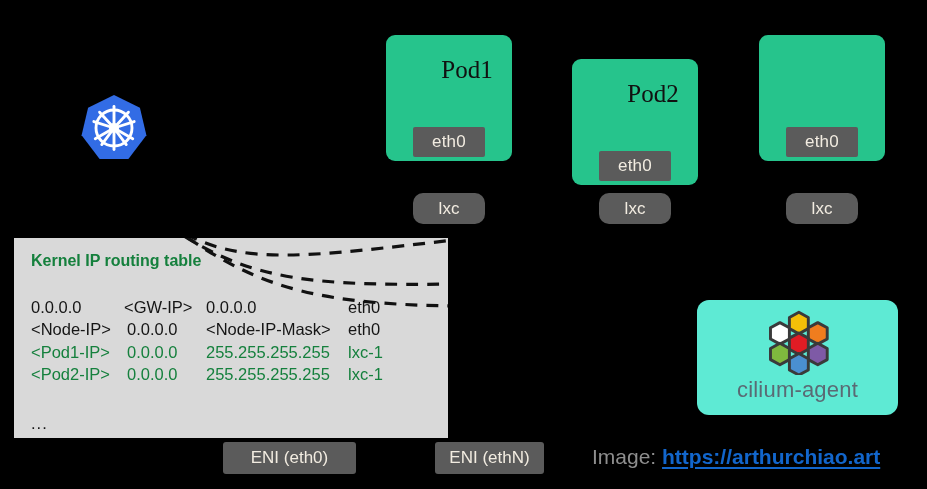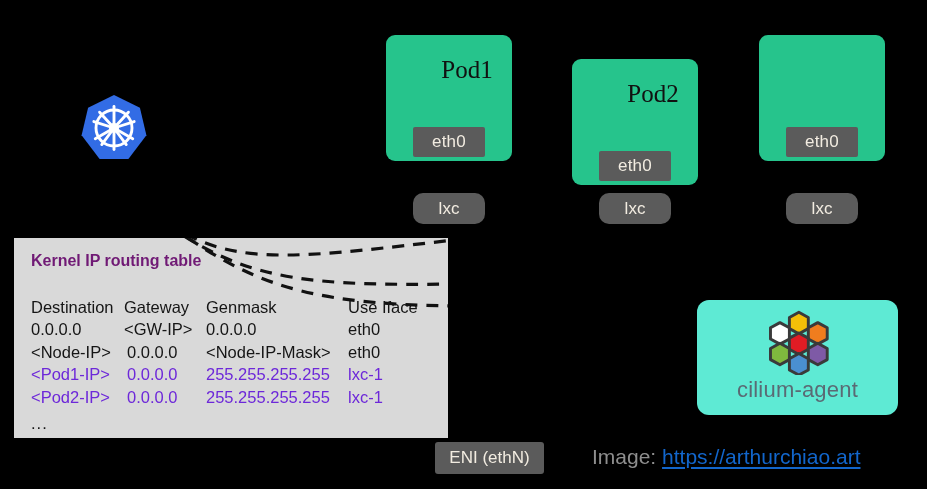--- a/index.html
+++ b/index.html
@@ -25,7 +25,7 @@
 
   
   .panel{position:absolute;left:14px;top:238px;width:434px;height:200px;background:#d9d9d9;}
-  .panel-title{position:absolute;left:17px;top:14px;font-size:16px;font-weight:bold;color:#701a75;}
+  .panel-title{position:absolute;left:17px;top:14px;font-size:16px;font-weight:bold;color:#15803d;}
   .rt{position:absolute;left:17px;top:60px;width:400px;}
   .rt-row{display:block;height:22.4px;white-space:nowrap;font-size:16.5px;color:#151515;}
   .rt-row.hdr{color:#151515;}

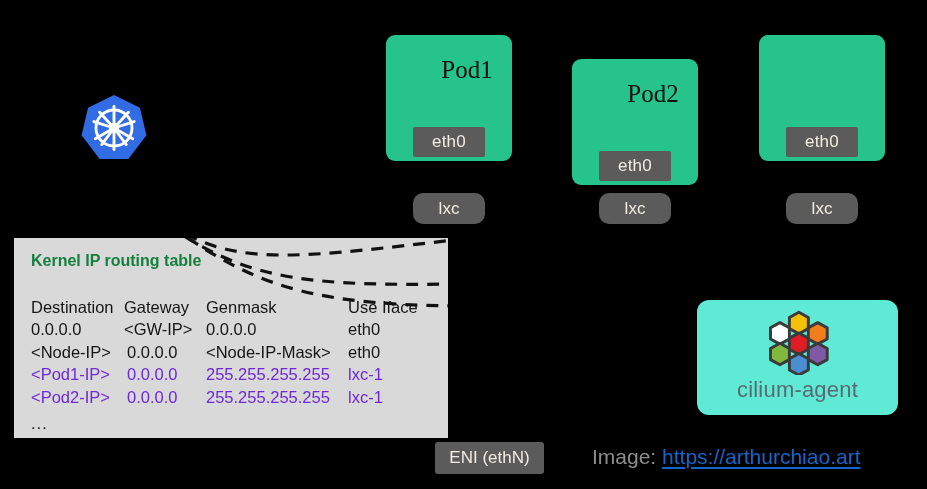--- a/index.html
+++ b/index.html
@@ -113,12 +113,6 @@
 
     <div class="rt">
 
-      <div class="rt-row hdr" style="top:0;position:relative;">
-        <span class="c1">Destination</span>
-        <span class="c2">Gateway</span>
-        <span class="c3">Genmask</span>
-        <span class="c4">Use Iface</span>
-      </div>
 
       <div class="rt-row" style="position:relative;">
         <span class="c1">0.0.0.0</span>

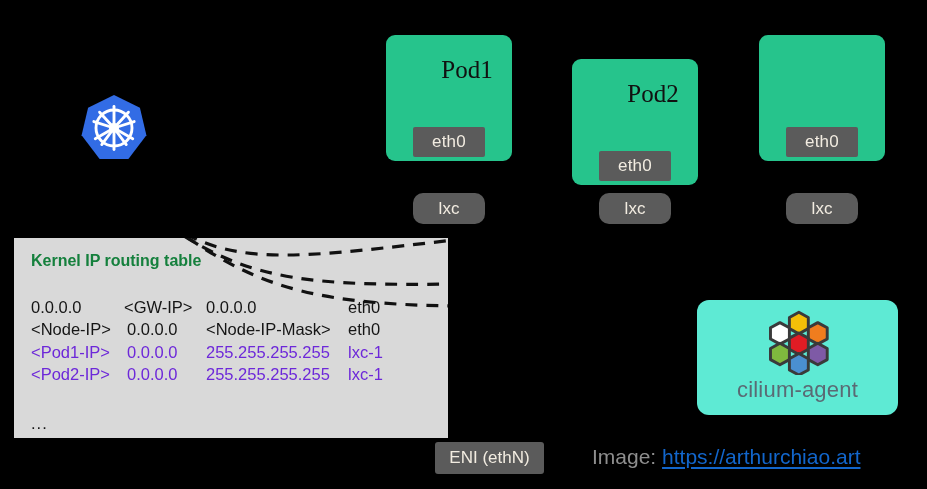--- a/index.html
+++ b/index.html
@@ -29,7 +29,7 @@
   .rt{position:absolute;left:17px;top:60px;width:400px;}
   .rt-row{display:block;height:22.4px;white-space:nowrap;font-size:16.5px;color:#151515;}
   .rt-row.hdr{color:#151515;}
-  .rt-row.green{color:#6d28d9;}
+  .rt-row.green{color:#15803d;}
   .rt-row span{position:absolute;}
   .c1{left:0px;} .c2{left:93px;} .c3{left:175px;} .c4{left:317px;}
   .ellip{position:absolute;left:17px;top:176px;font-size:16.5px;color:#151515;letter-spacing:1px;}

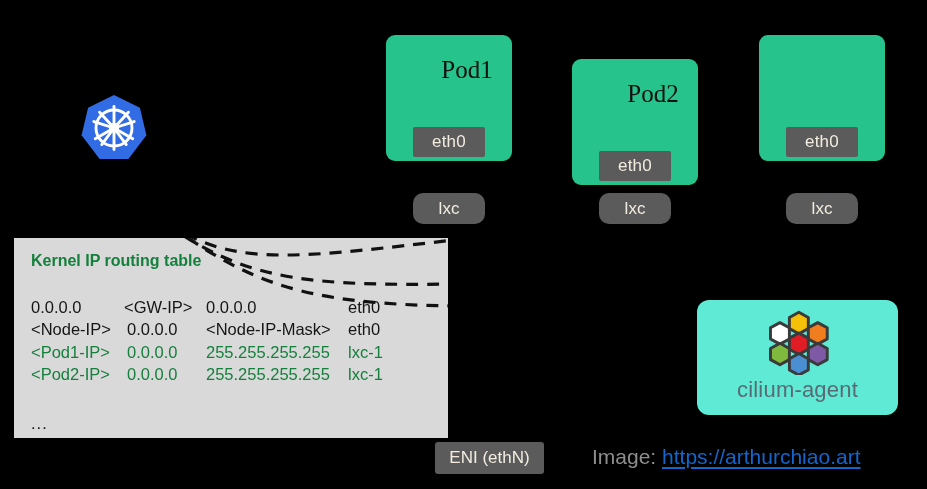--- a/index.html
+++ b/index.html
@@ -147,6 +147,7 @@
     <div class="ellip">...</div>
   </div>
 
+  <div class="eni" style="left:223px;top:442px;width:133px;">ENI (eth0)</div>
   <div class="eni" style="left:435px;top:442px;width:109px;">ENI (ethN)</div>
 
   <div class="cilium">

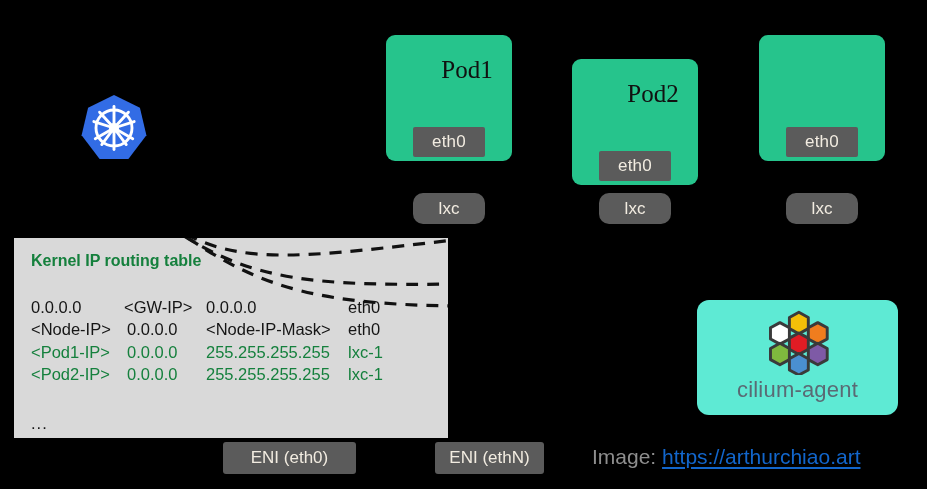--- a/index.html
+++ b/index.html
@@ -53,7 +53,7 @@
   
   .credit{position:absolute;left:592px;top:446px;font-size:21px;line-height:1;white-space:nowrap;}
   .credit .lbl{color:#8e8e8e;}
-  .credit .url{color:#1266cc;text-decoration:underline;text-underline-offset:3px;}
+  .credit .url{color:#1266cc;text-decoration:underline;text-underline-offset:3px;font-weight:bold;}
 </style>
 </head>
 <body>

